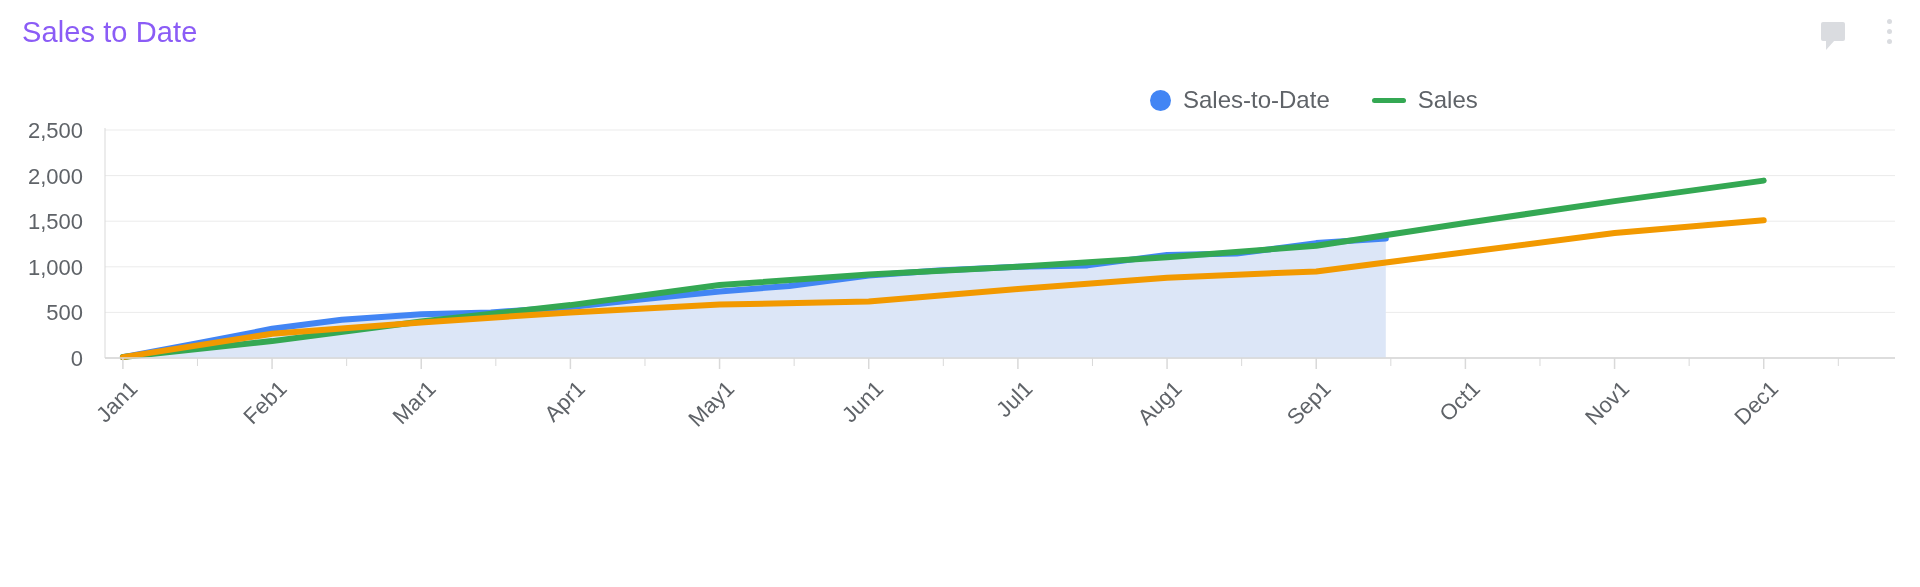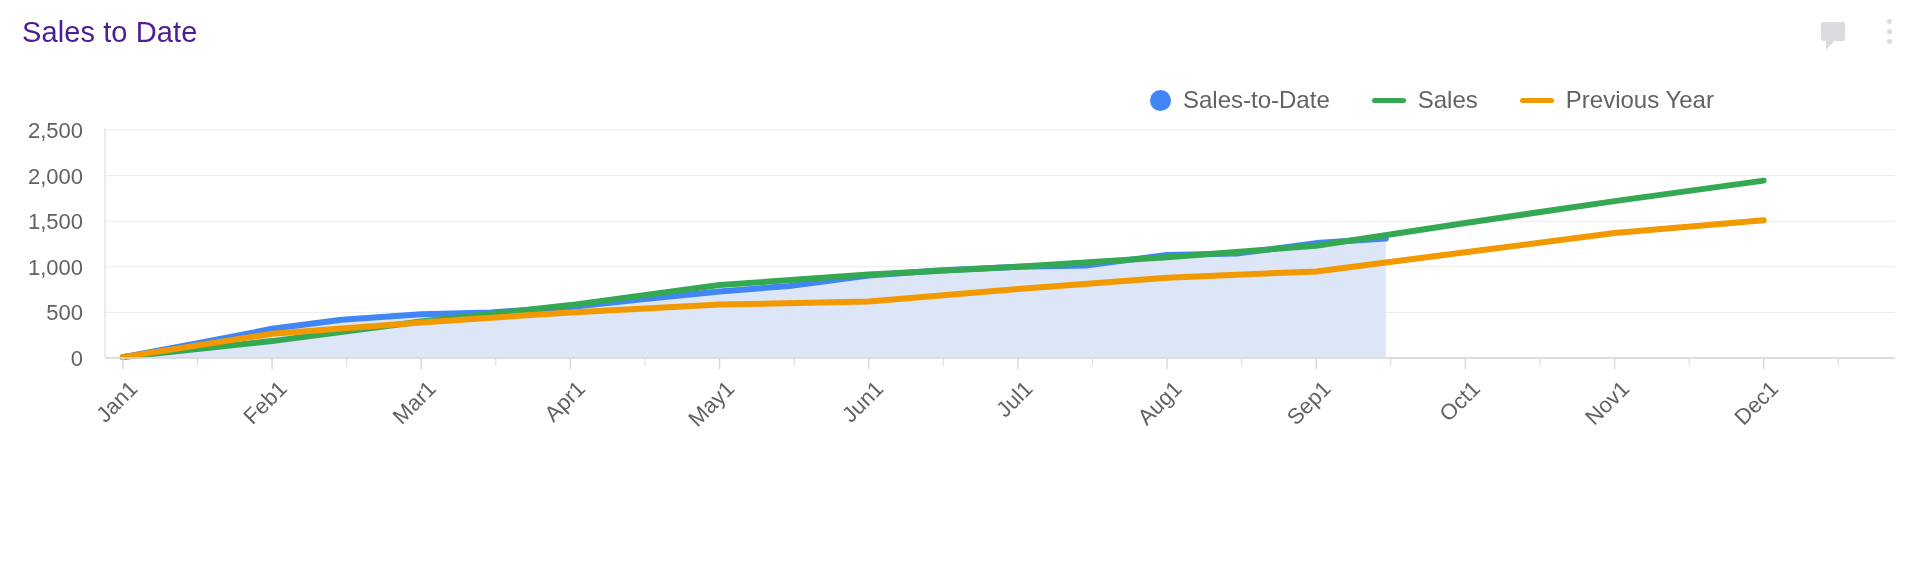--- a/index.html
+++ b/index.html
@@ -27,7 +27,7 @@
     left: 22px; top: 16px;
     font-size: 29px;
     font-weight: 400;
-    color: #4c1d95;
+    color: #8b5cf6;
     letter-spacing: 0.1px;
     white-space: nowrap;
     text-align: right;

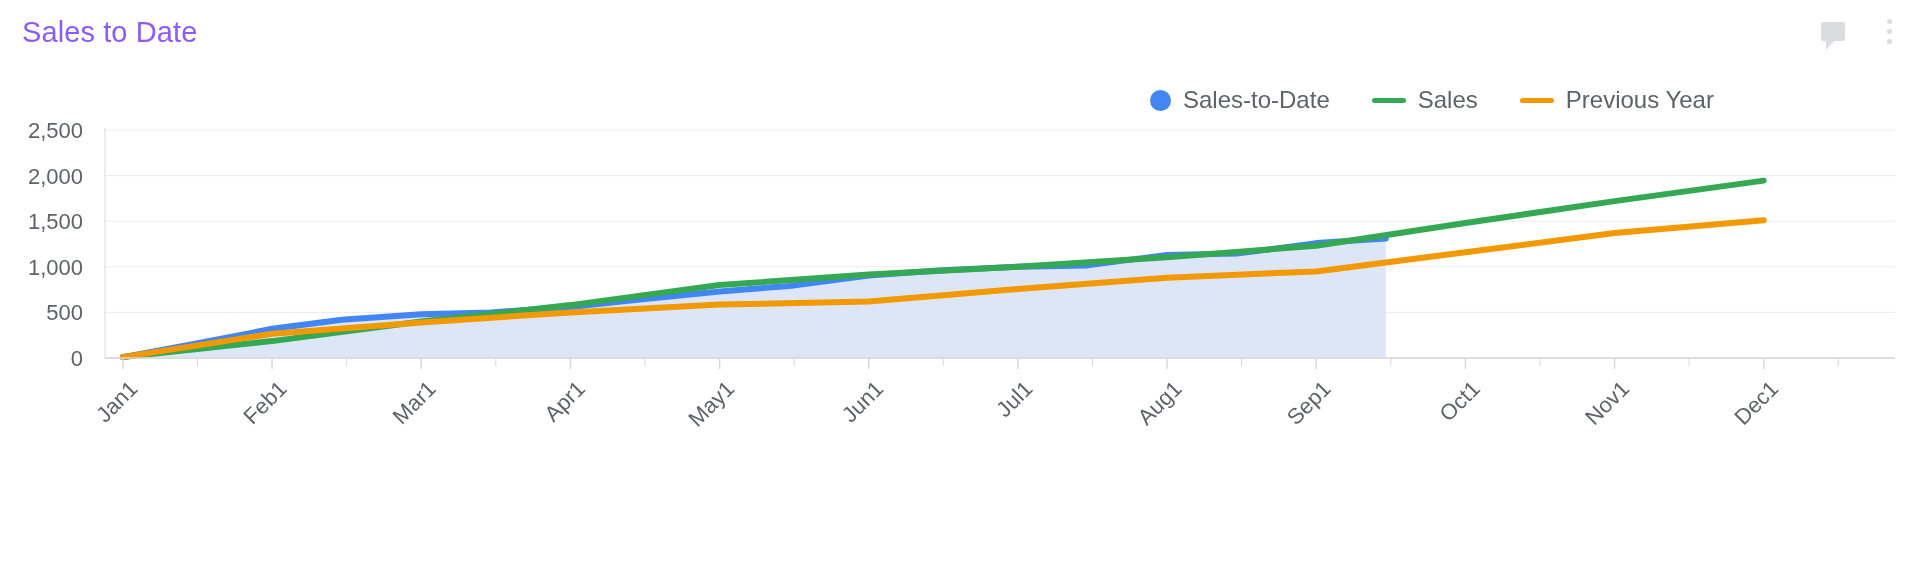--- a/index.html
+++ b/index.html
@@ -150,10 +150,6 @@
     <div class="legend-item">
       <span class="legend-swatch-line" style="background:#34A853"></span>
       <span class="legend-label">Sales</span>
-    </div>
-    <div class="legend-item">
-      <span class="legend-swatch-line" style="background:#F29900"></span>
-      <span class="legend-label">Previous Year</span>
     </div>
   </div>
 

